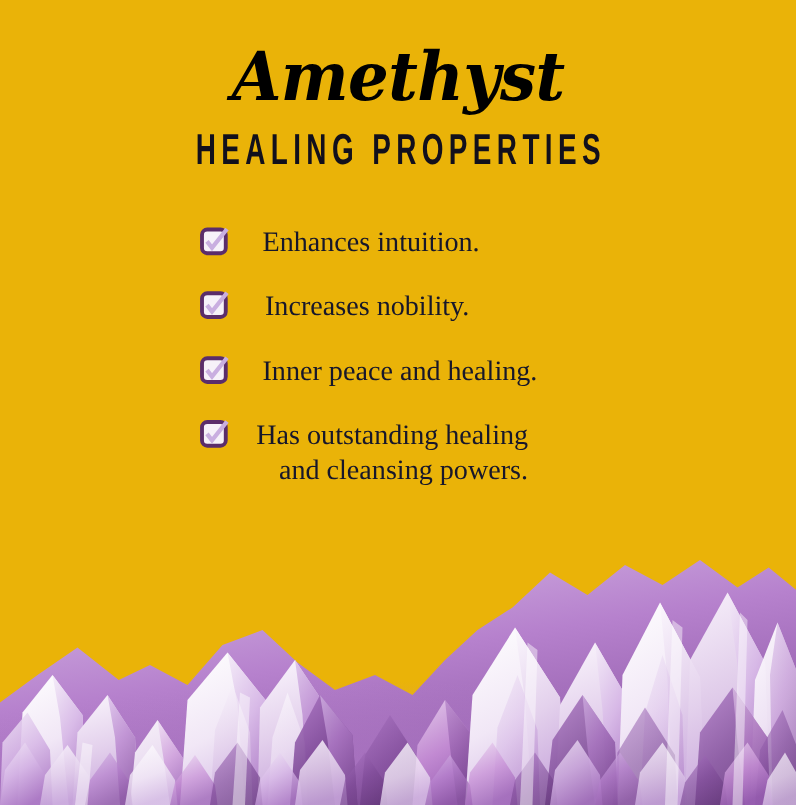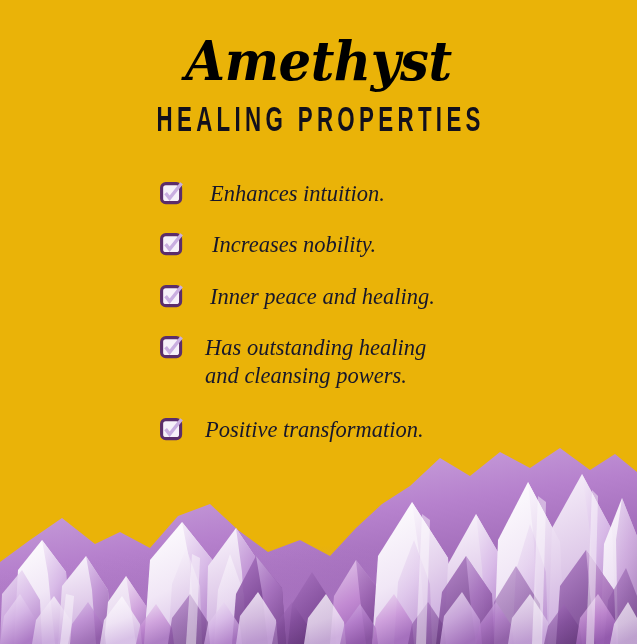--- a/index.html
+++ b/index.html
@@ -64,7 +64,6 @@
     top: 180px;
     left: 0;
     right: 0;
-    font-style: italic;
   }
 
   .list-item {

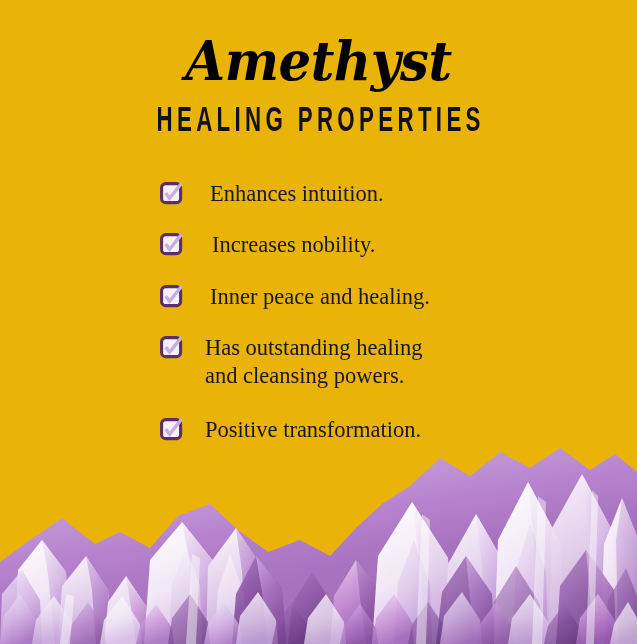--- a/index.html
+++ b/index.html
@@ -102,7 +102,7 @@
   .row-3 .item-text { margin-left: 26px; }
 
   .row-4 { padding-left: 160px; }
-  .row-4 .item-text { margin-left: 21px; text-align: left; }
+  .row-4 .item-text { margin-left: 21px; text-align: right; }
 
   .row-5 { padding-left: 160px; }
   .row-5 .item-text { margin-left: 21px; }

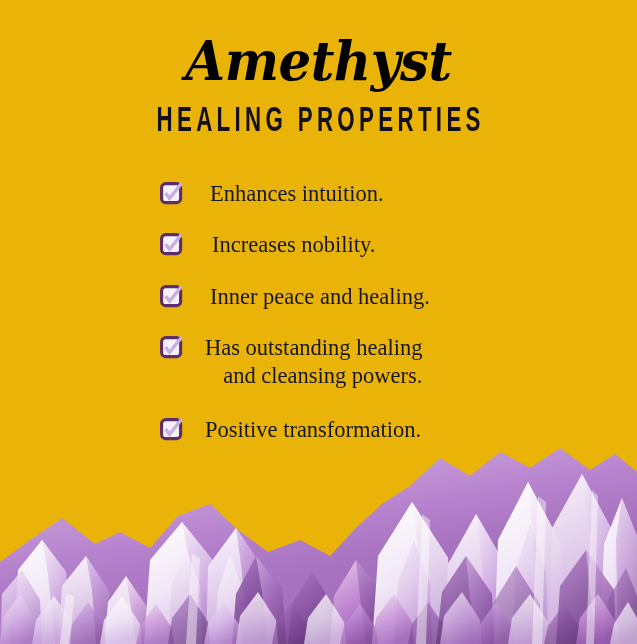--- a/index.html
+++ b/index.html
@@ -171,15 +171,6 @@
 and cleansing powers.</span>
     </div>
 
-    <div class="list-item row-5">
-      <span class="checkbox">
-        <svg width="24" height="24" viewBox="0 0 24 24" xmlns="http://www.w3.org/2000/svg">
-          <rect x="1.6" y="2.6" width="19" height="19" rx="4.2" ry="4.2" fill="#f6f1f9" stroke="#5b2d6b" stroke-width="3.1"></rect>
-          <path d="M5.6 12.1 L9.6 17.2 L21.6 2.2" fill="none" stroke="#c9aee0" stroke-width="3.4" stroke-linecap="butt" stroke-linejoin="miter"></path>
-        </svg>
-      </span>
-      <span class="item-text">Positive transformation.</span>
-    </div>
 
   </div>
 

